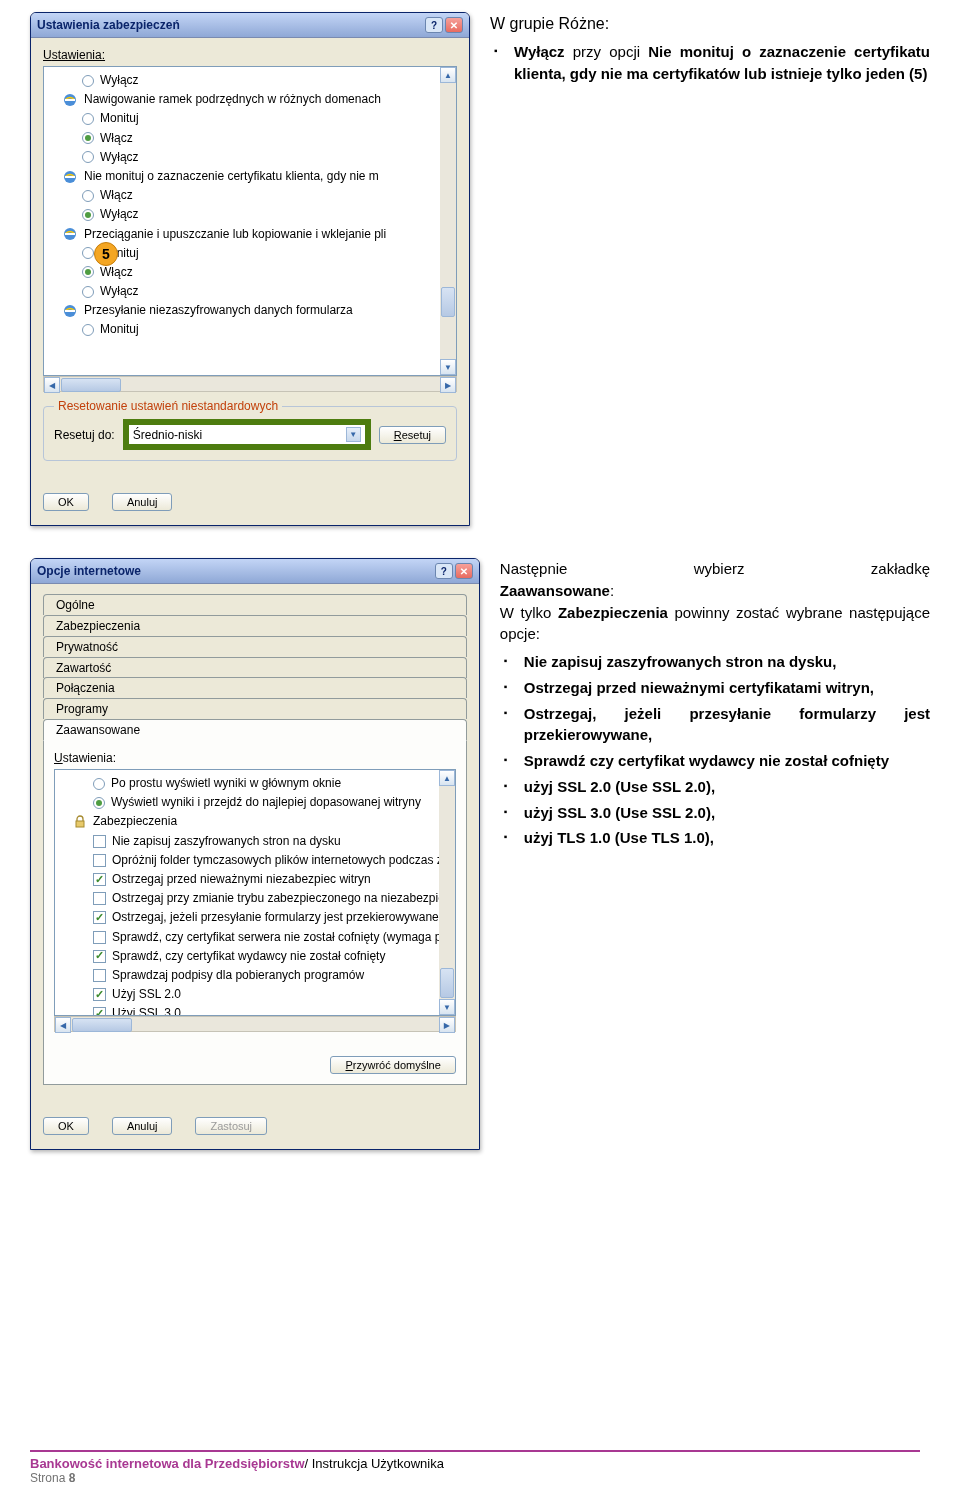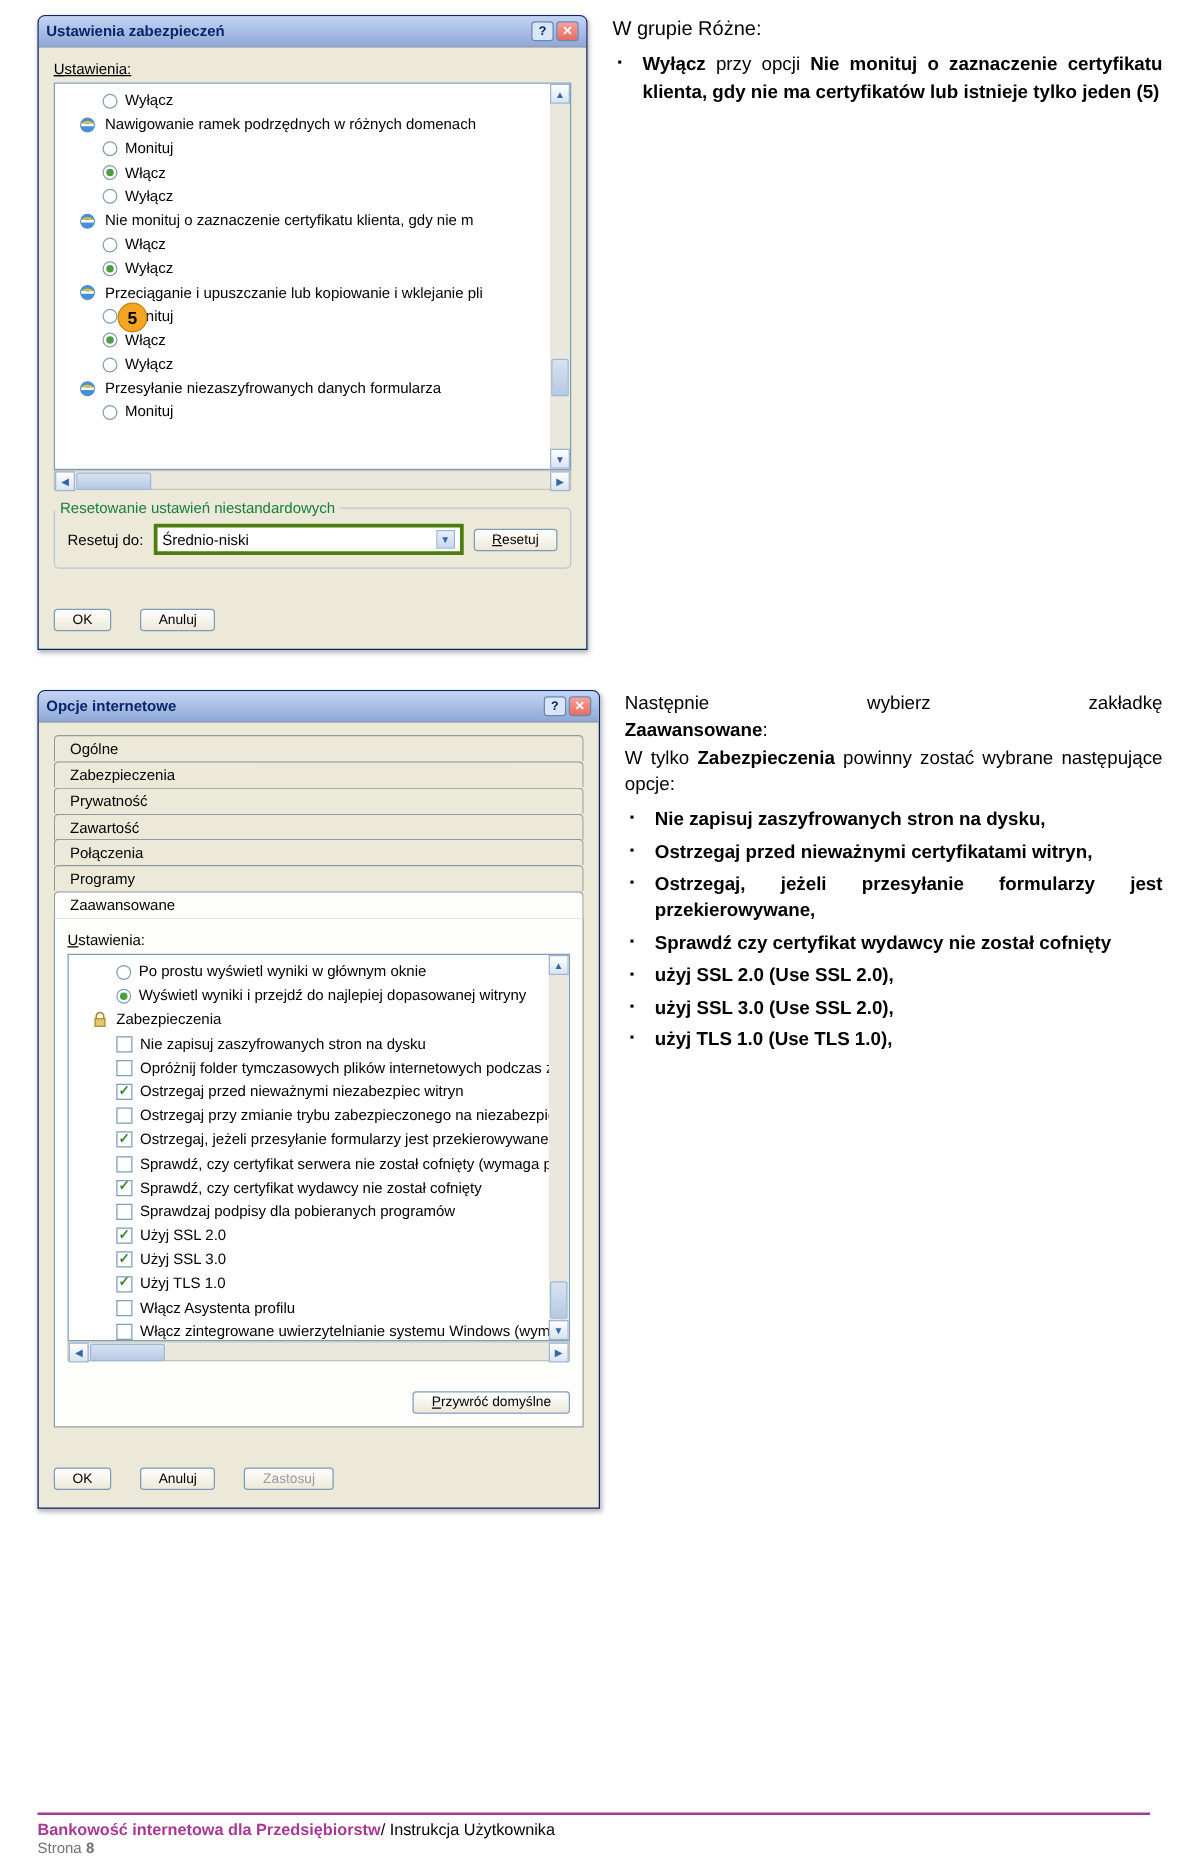--- a/index.html
+++ b/index.html
@@ -95,9 +95,9 @@
     position:relative;
   }
   .fieldset-legend {
-    position:absolute; top:-8px; left:0;
+    position:absolute; top:-8px; left:10px;
     background:#ece9d8; padding:0 4px;
-    color:#15803d;
+    color:#c2410c;
   }
   .row-inline { display:flex; align-items:center; gap:8px; }
   .dropdown {

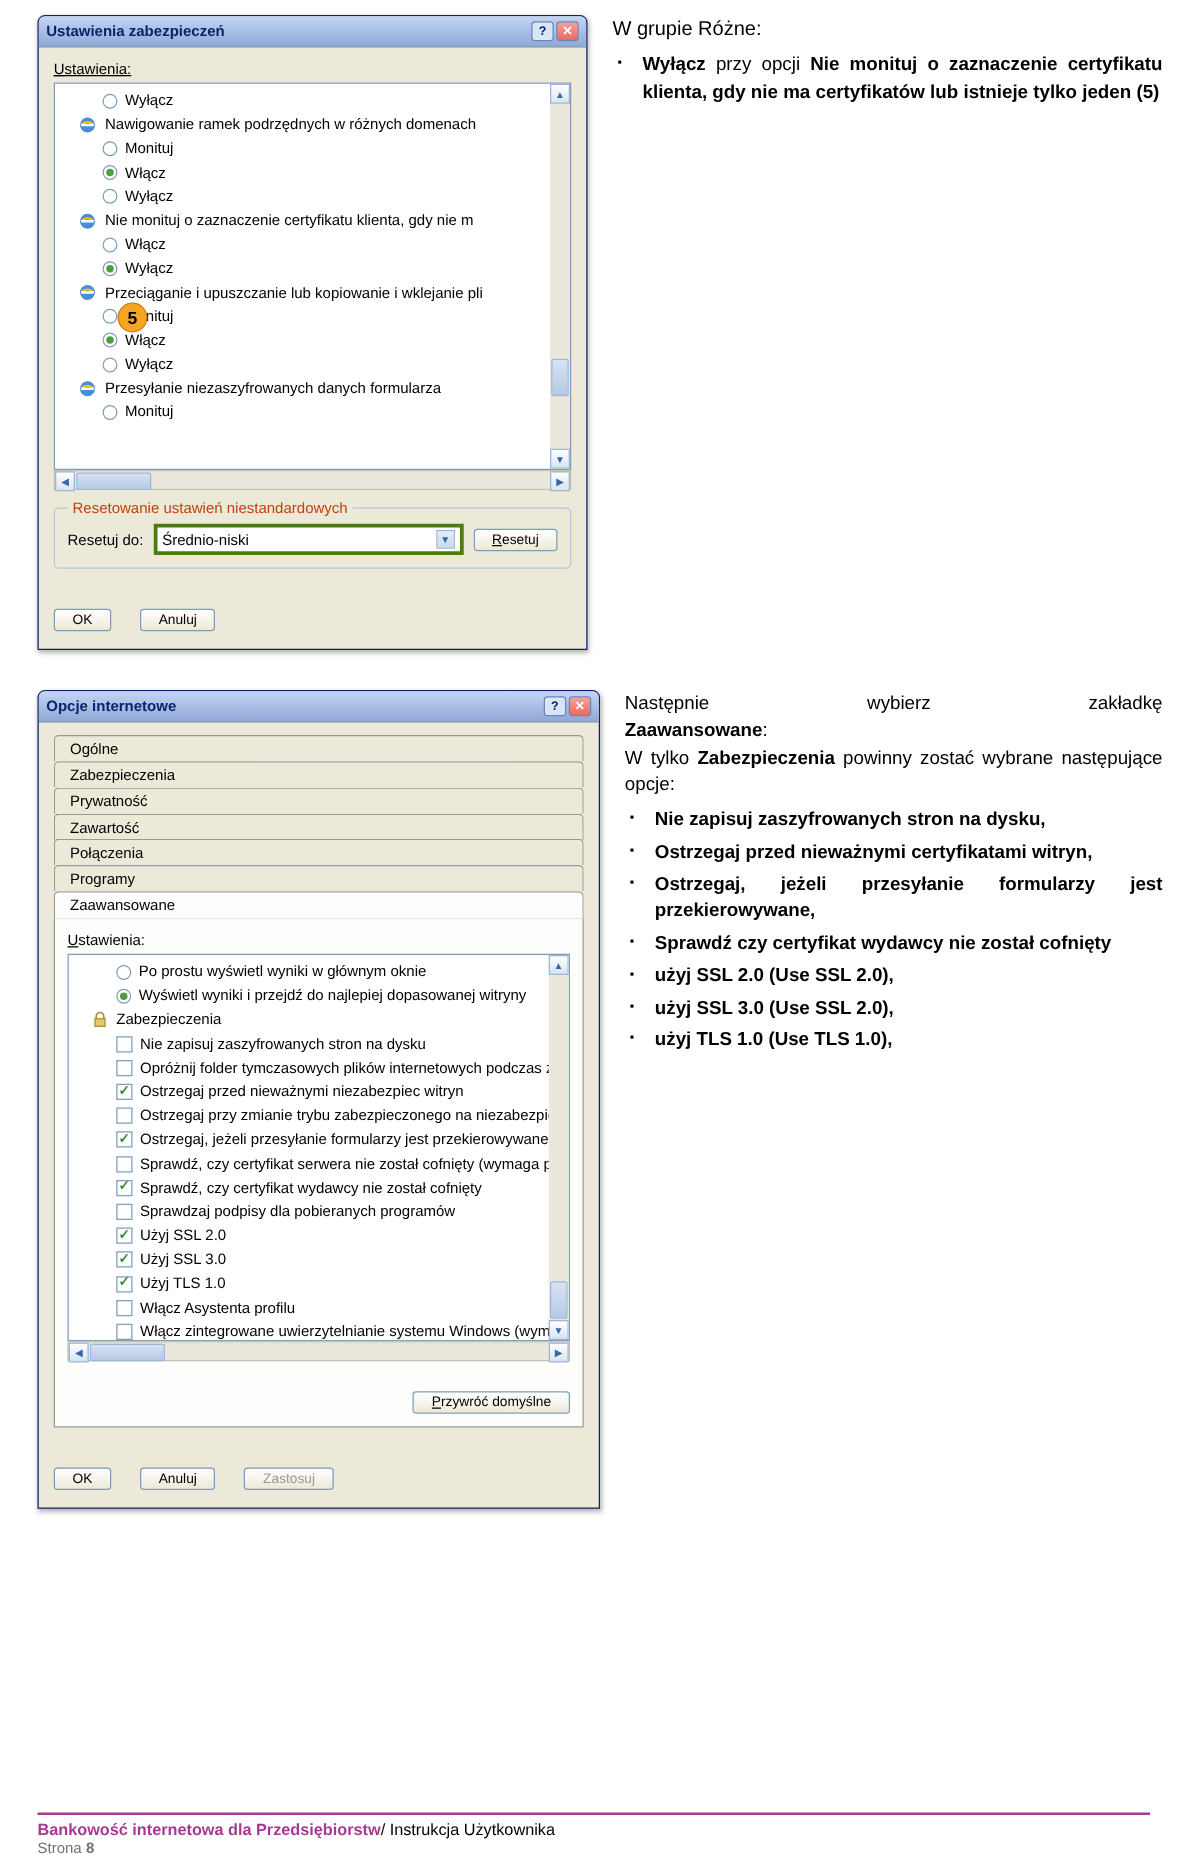--- a/index.html
+++ b/index.html
@@ -101,7 +101,7 @@
   }
   .row-inline { display:flex; align-items:center; gap:8px; }
   .dropdown {
-    flex:1; background:#fff; border:3px solid #4d7c0f; padding:2px 4px;
+    flex:1; background:#fff; border:6px solid #4d7c0f; padding:2px 4px;
     display:flex; justify-content:space-between; align-items:center;
   }
   .dd-arrow { width:15px;height:15px;background:linear-gradient(#e7effa,#c8d8ec);border:1px solid #9cb7d8;display:flex;align-items:center;justify-content:center;font-size:8px;color:#3668a9;}

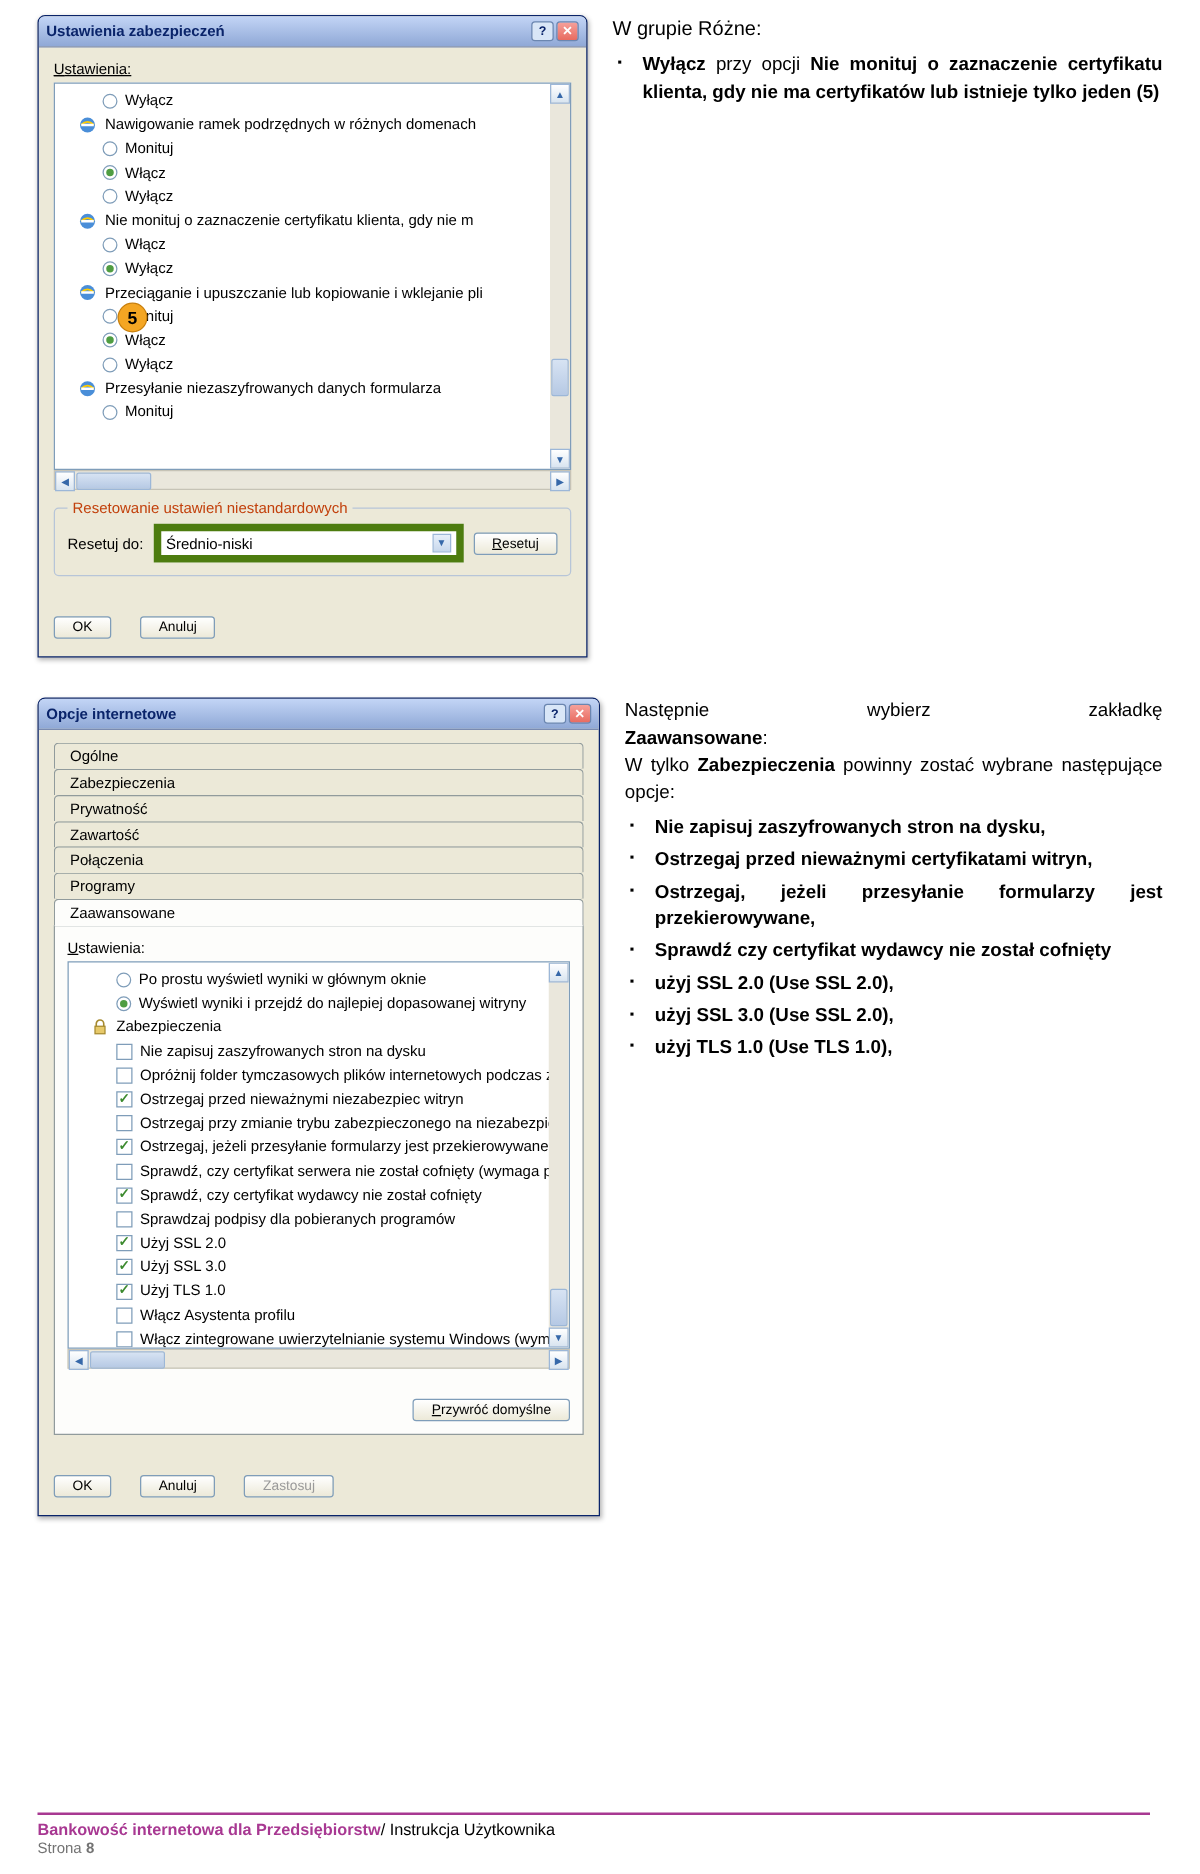--- a/index.html
+++ b/index.html
@@ -126,7 +126,7 @@
   }
 
   .tree-box2 {
-    background:#fff; border:1px solid #7f9db9; height:310px;
+    background:#fff; border:1px solid #7f9db9; height:247px;
     overflow:hidden; position:relative;
   }
   .chk {

